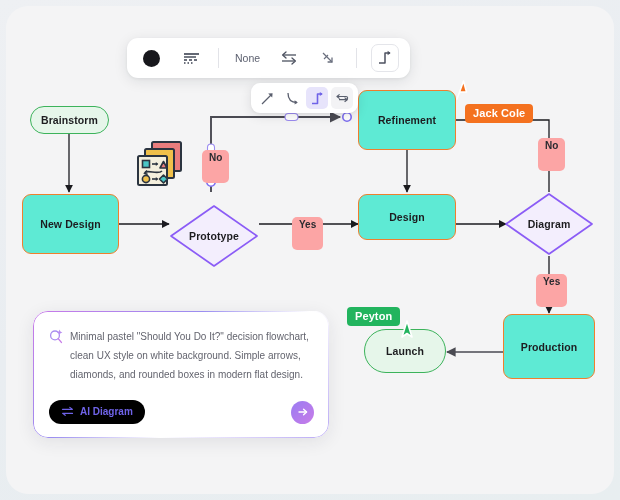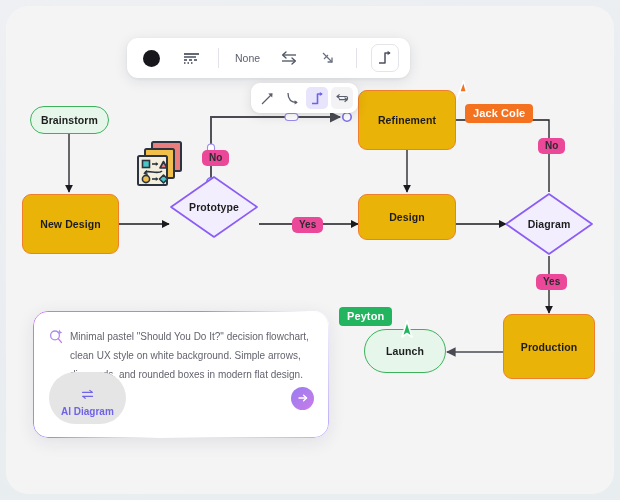--- a/index.html
+++ b/index.html
@@ -35,7 +35,7 @@
     text-align: center;
   }
   .node.rect {
-    background: #eab308;
+    background: #5eead4;
     border: 1.6px solid #ef7f2e;
     border-radius: 9px;
   }

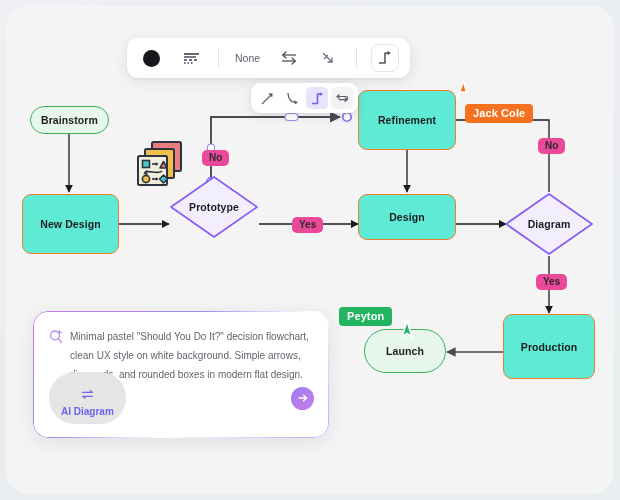--- a/index.html
+++ b/index.html
@@ -56,10 +56,10 @@
   
   .edge-label {
     position: absolute;
-    background: #ec4899;
+    background: #fca5a5;
     color: #2b2b30;
     font-size: 10px; font-weight: 600;
-    padding: 2px 7px 3px;
+    padding: 2px 7px 20px;
     border-radius: 5px;
     line-height: 1.1;
   }

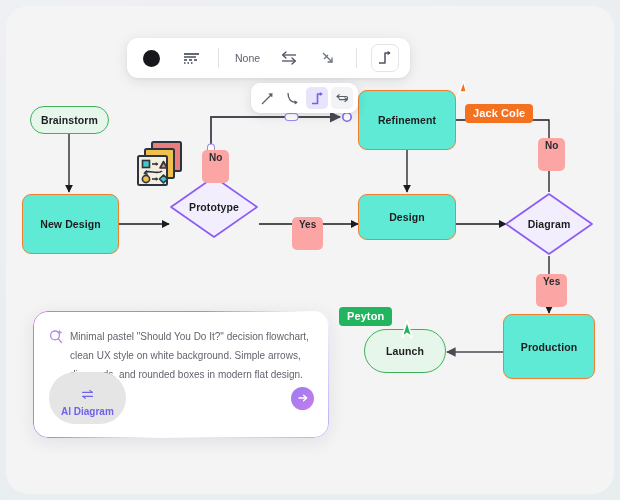--- a/index.html
+++ b/index.html
@@ -229,7 +229,7 @@
       <span>New Design</span>
     </div>
 
-    <div class="node diamond-wrap" style="left:163px; top:169px; width:90px; height:64px;">
+    <div class="node diamond-wrap" style="left:163px; top:198px; width:90px; height:64px;">
       <svg class="diamond-shape" viewBox="0 0 90 64">
         <path d="M45,2 L88,32 L45,62 L2,32 Z" fill="#f3eefd" stroke="#8b5cf6" stroke-width="1.7" stroke-linejoin="round"></path>
       </svg>

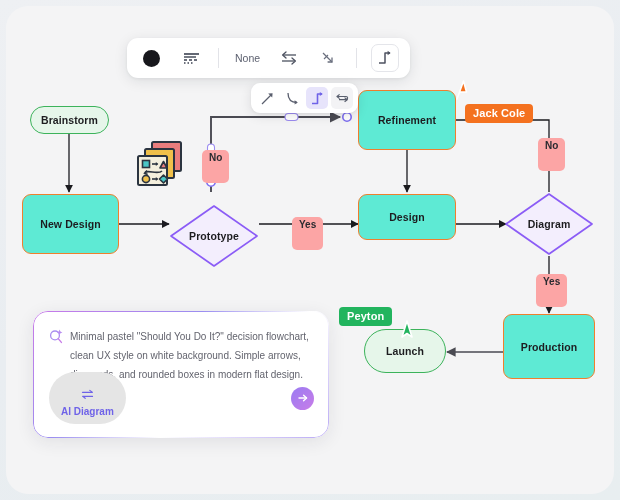--- a/index.html
+++ b/index.html
@@ -355,7 +355,7 @@
       </svg>
     </div>
 
-    <div class="collab-tag" style="left:333px; top:301px; background:#22b45e;">Peyton</div>
+    <div class="collab-tag" style="left:341px; top:301px; background:#22b45e;">Peyton</div>
     <div class="collab-cursor" style="left:390px; top:312px;">
       <svg width="22" height="24" viewBox="0 0 22 24">
         <path d="M11,3 L16,19 L11,15.5 L6,19 Z" fill="#22b45e" stroke="#ffffff" stroke-width="1.6" stroke-linejoin="round"></path>

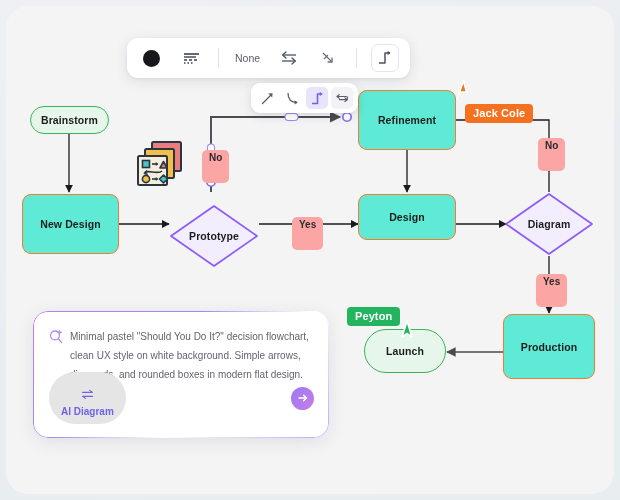--- a/index.html
+++ b/index.html
@@ -168,12 +168,11 @@
   }
   #ai-chip {
     display: flex; align-items: center; gap: 6px;
-    background: #e5e5e5;
+    background: #000000;
     color: #6f63e8;
     font-size: 10px; font-weight: 600;
-    padding: 17px 12px 7px;
+    padding: 6px 12px 7px;
     border-radius: 999px;
-    flex-direction: column;
   }
   #ai-send {
     width: 23px; height: 23px; border-radius: 50%;

